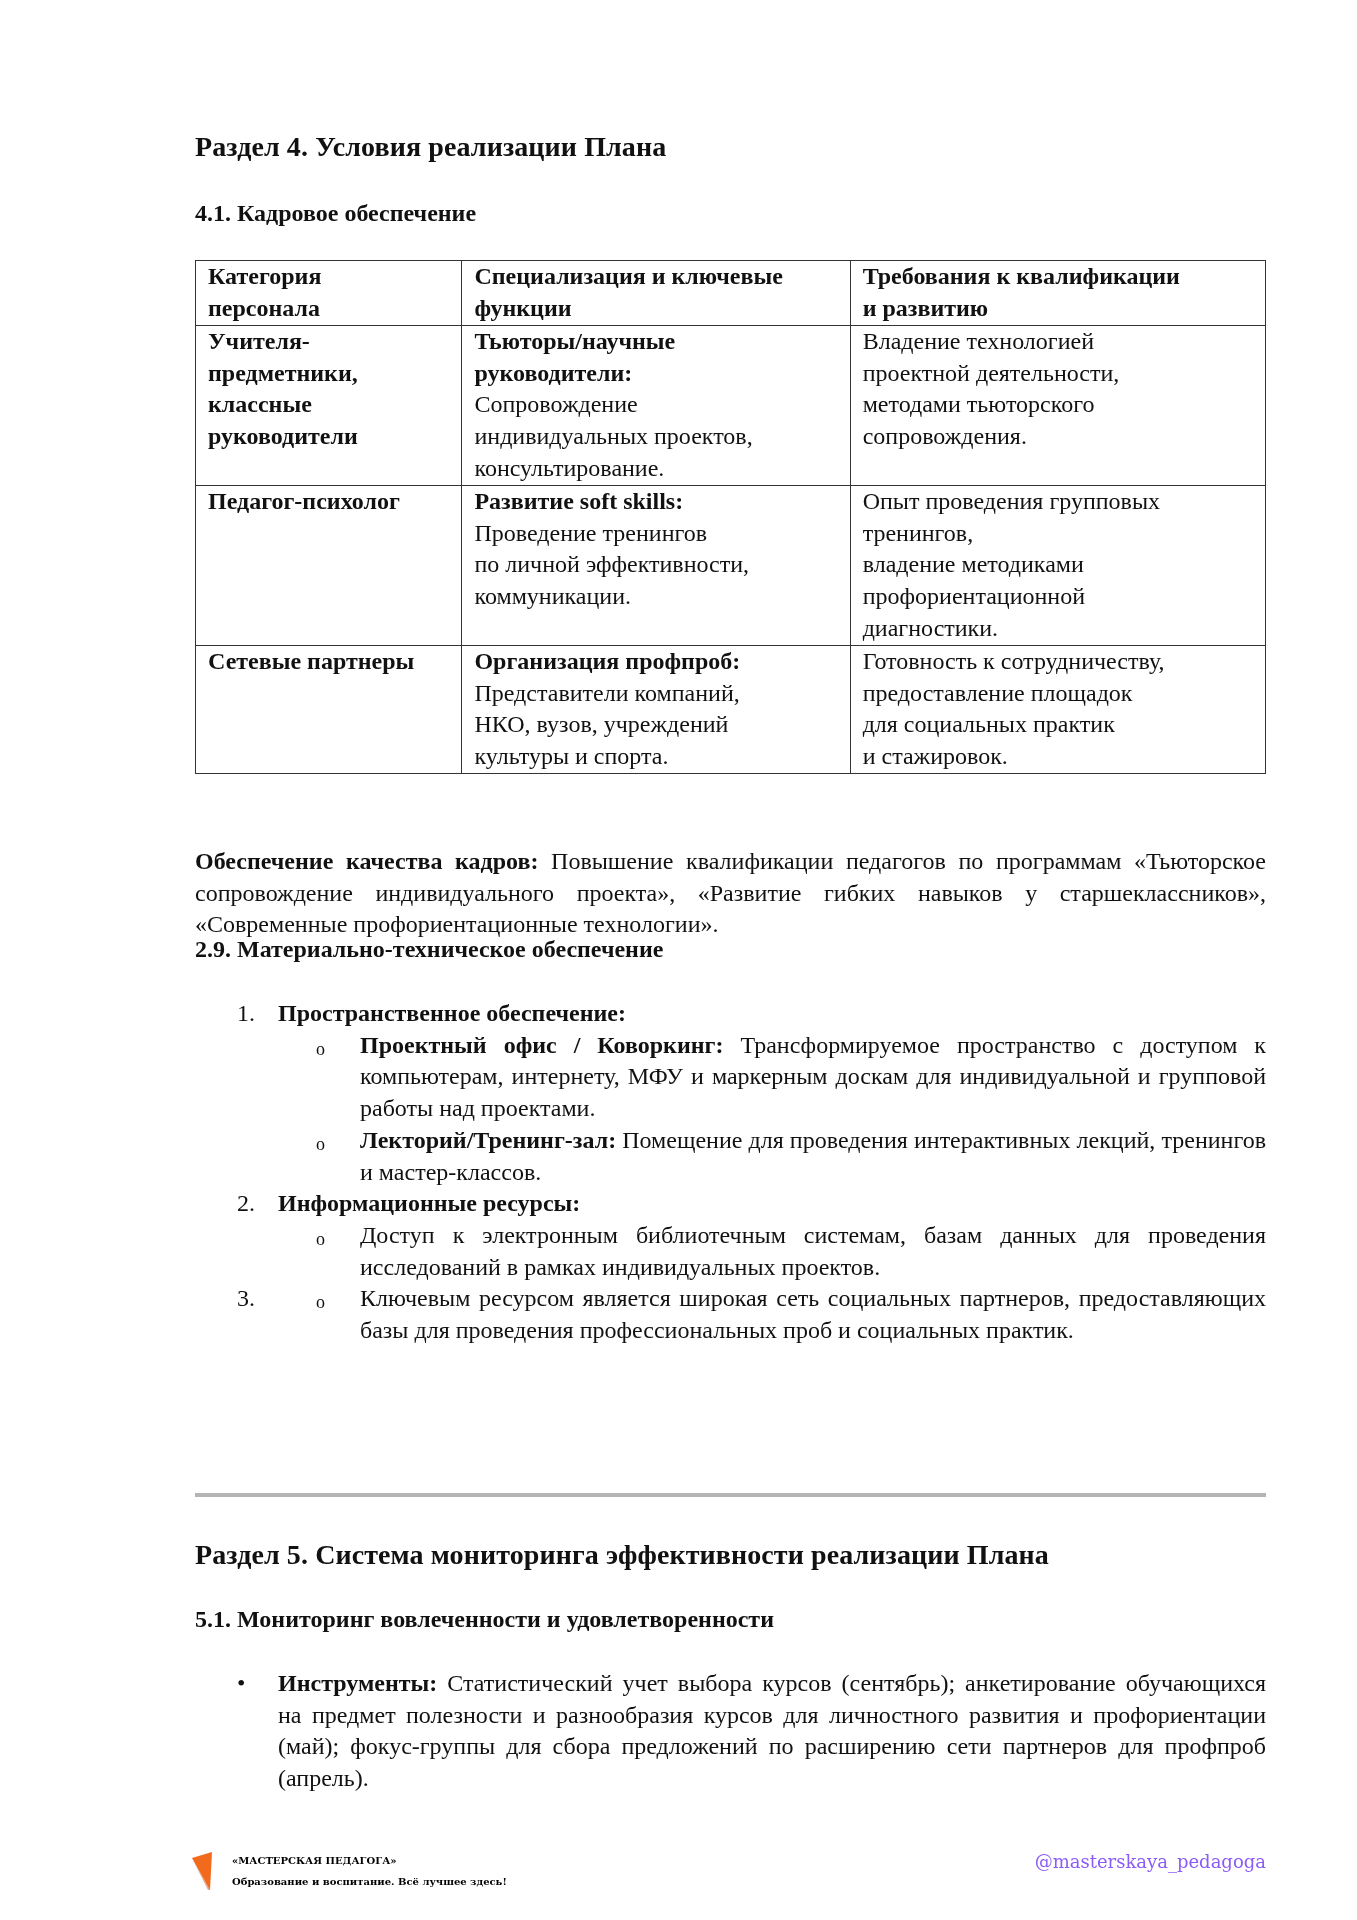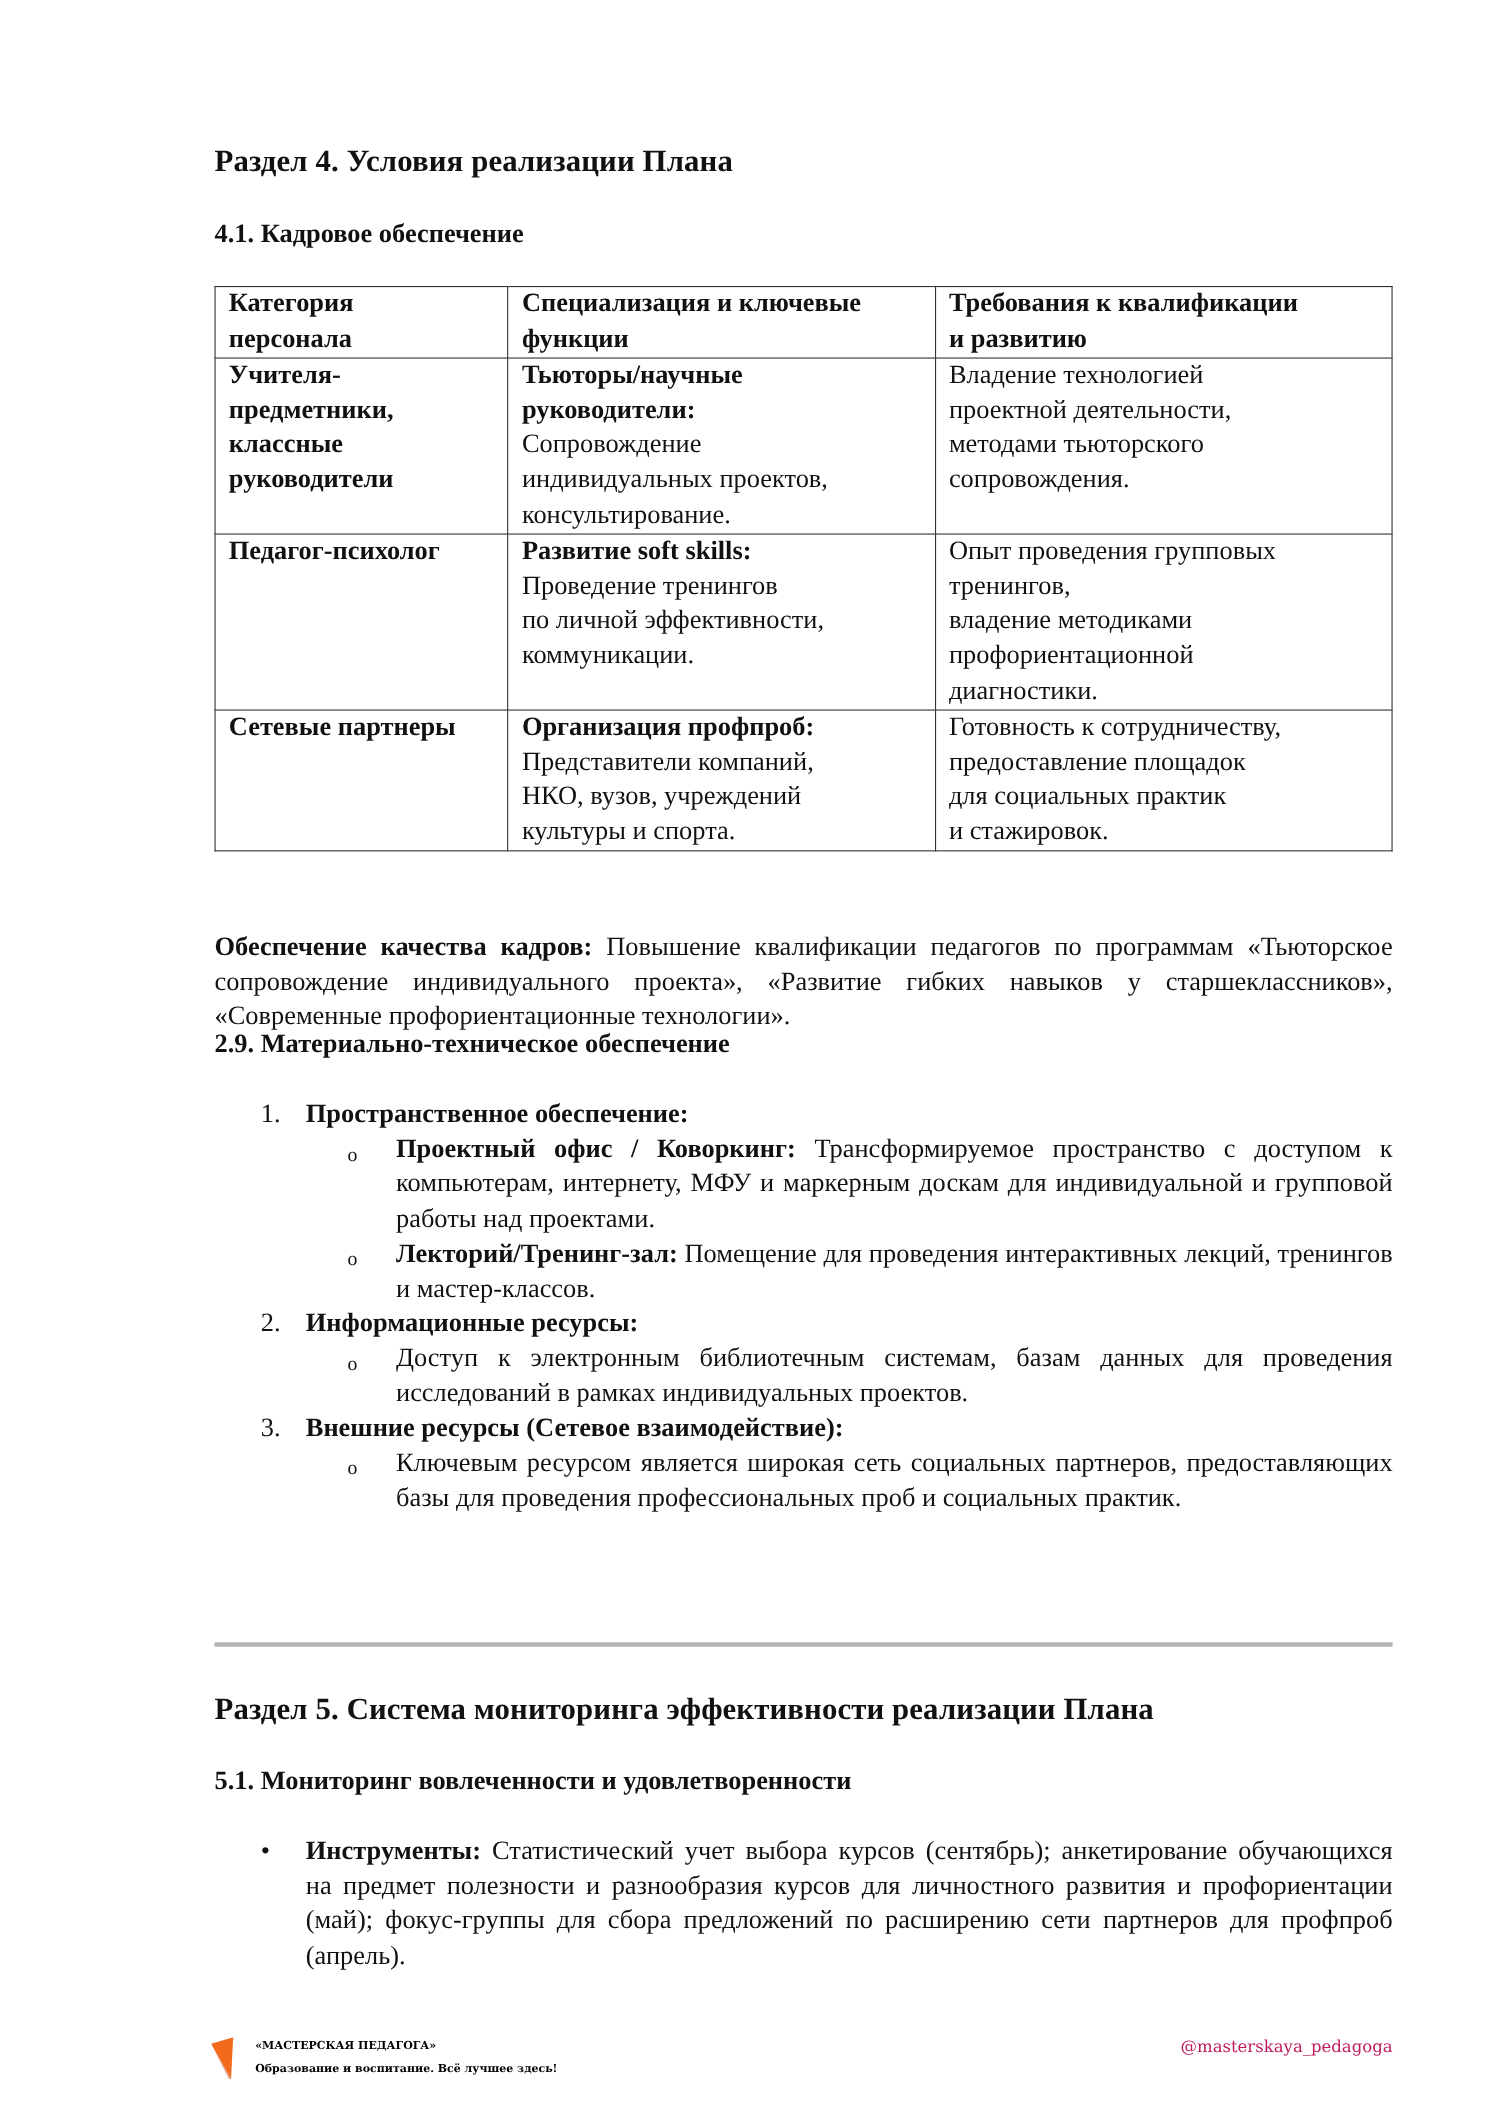--- a/index.html
+++ b/index.html
@@ -186,7 +186,6 @@
 
     <div class="ol-item">
       <span class="ol-num">3.</span>
-      <span class="ol-title">Внешние ресурсы (Сетевое взаимодействие):</span>
       <div class="sub justify">
         <span class="sub-bullet">o</span>
         <span>Ключевым ресурсом является широкая сеть социальных партнеров, предоставляющих базы для проведения профессиональных проб и социальных практик.</span>

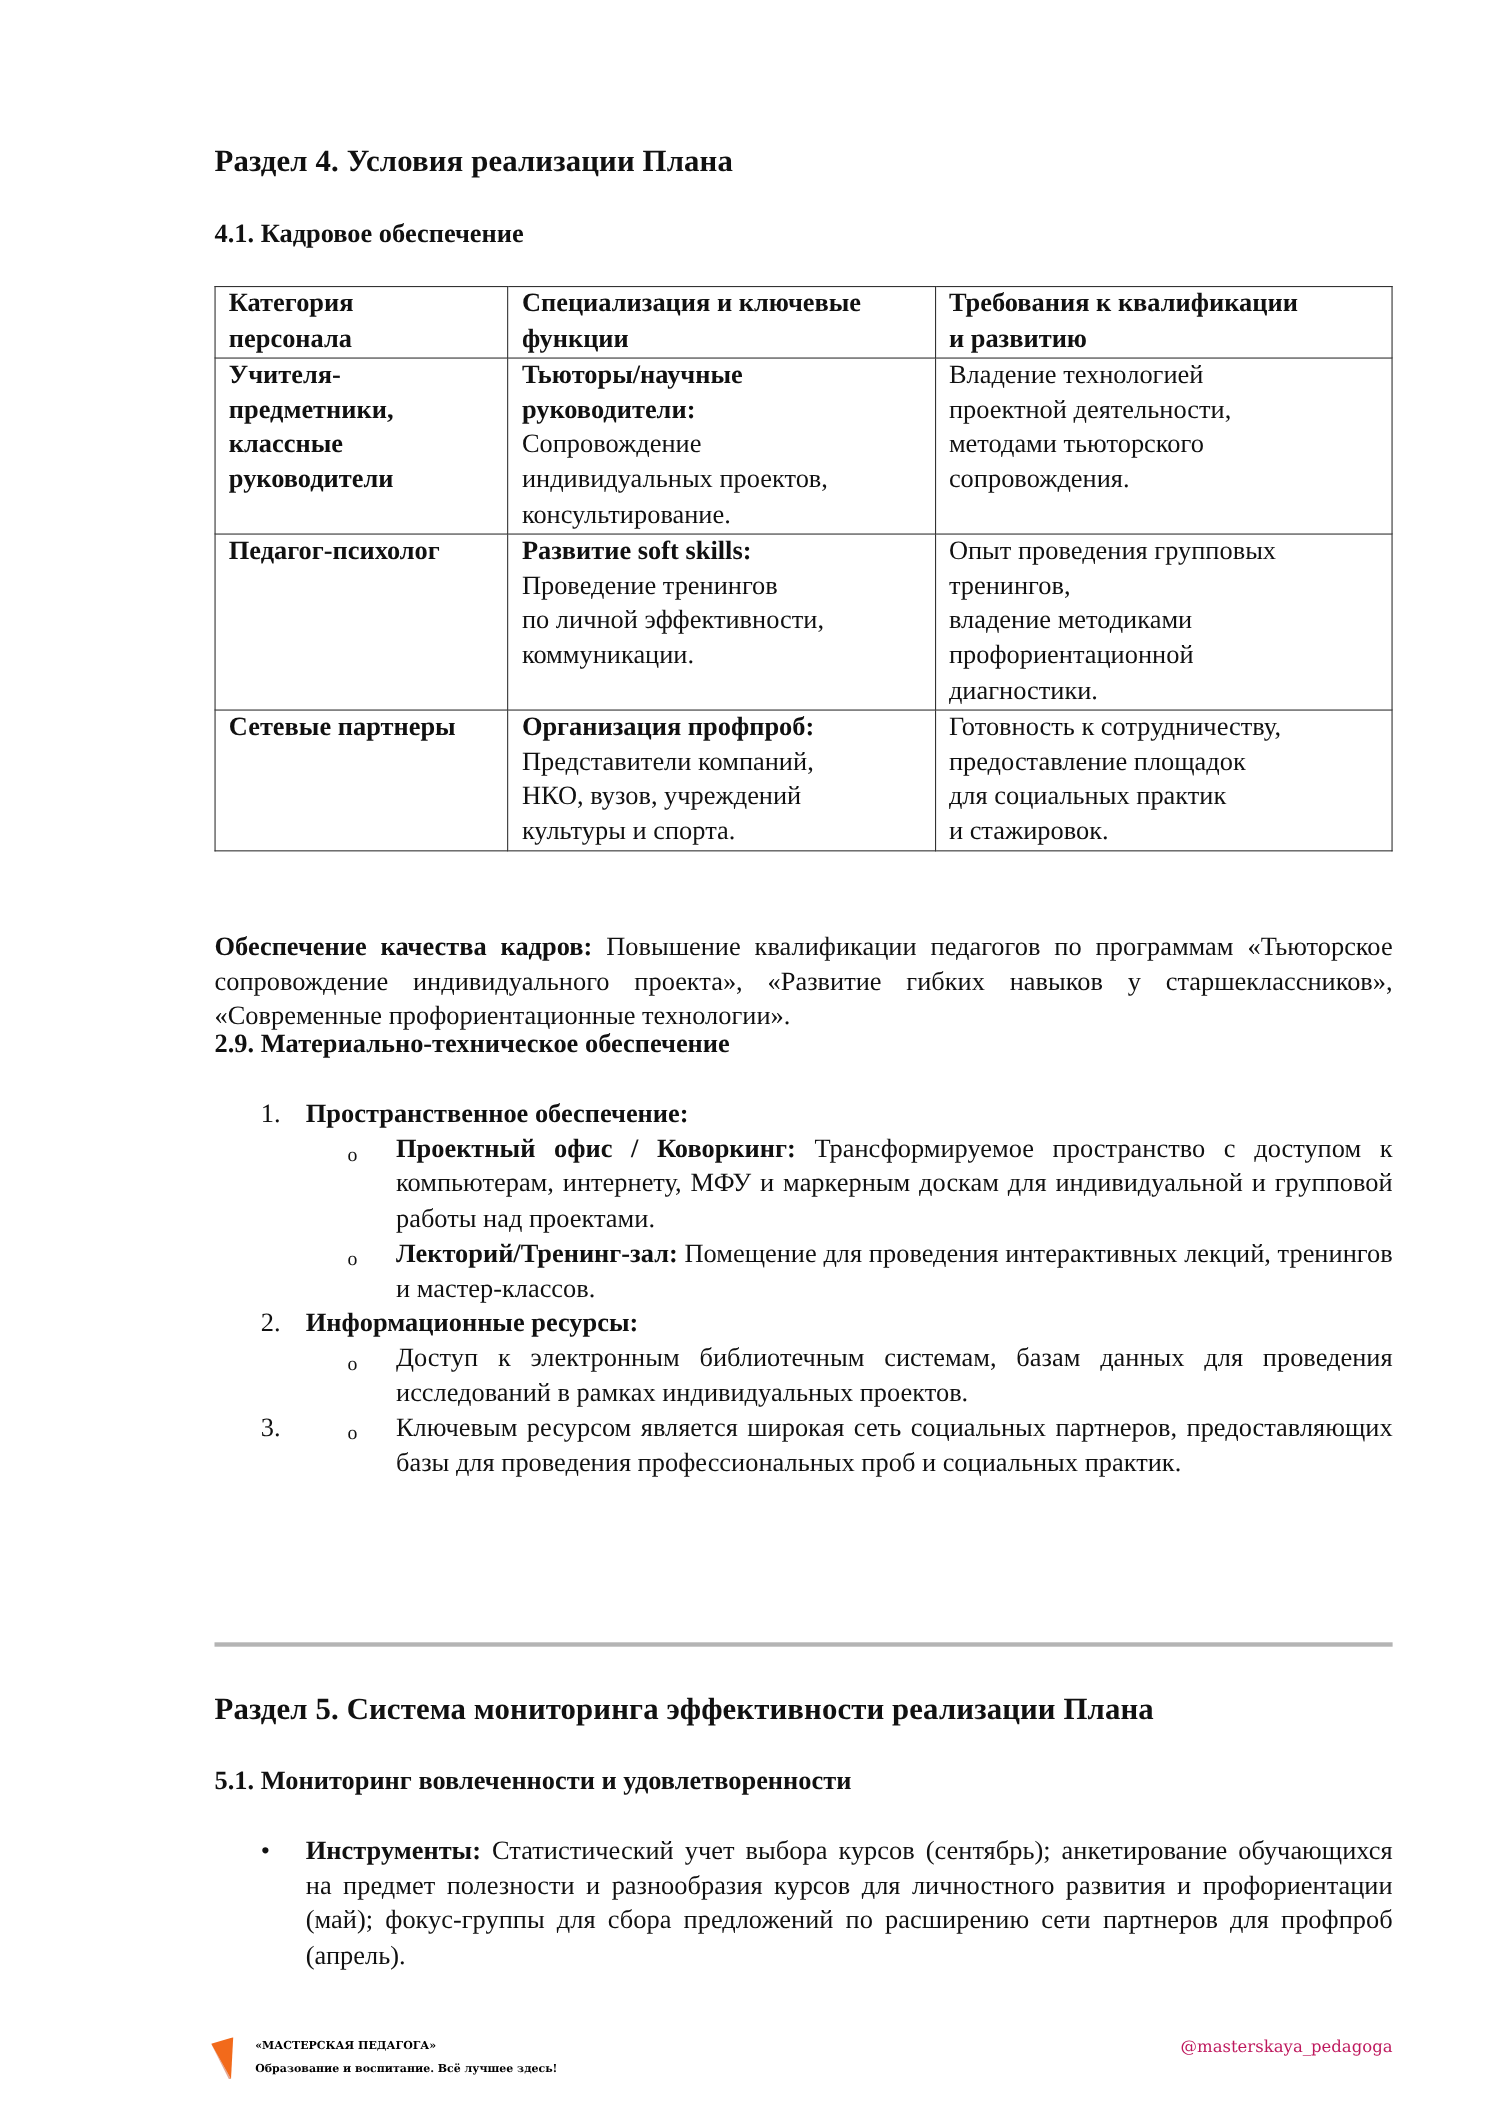--- a/index.html
+++ b/index.html
@@ -65,7 +65,7 @@
   }
   .footer-handle {
     position: absolute; right: 91px; top: 1851px;
-    font-family: "DejaVu Serif", serif; font-size: 15px; color: #be185d; text-align: center;
+    font-family: "DejaVu Serif", serif; font-size: 18px; color: #8b5cf6; text-align: center;
   }
 </style>
 </head>

